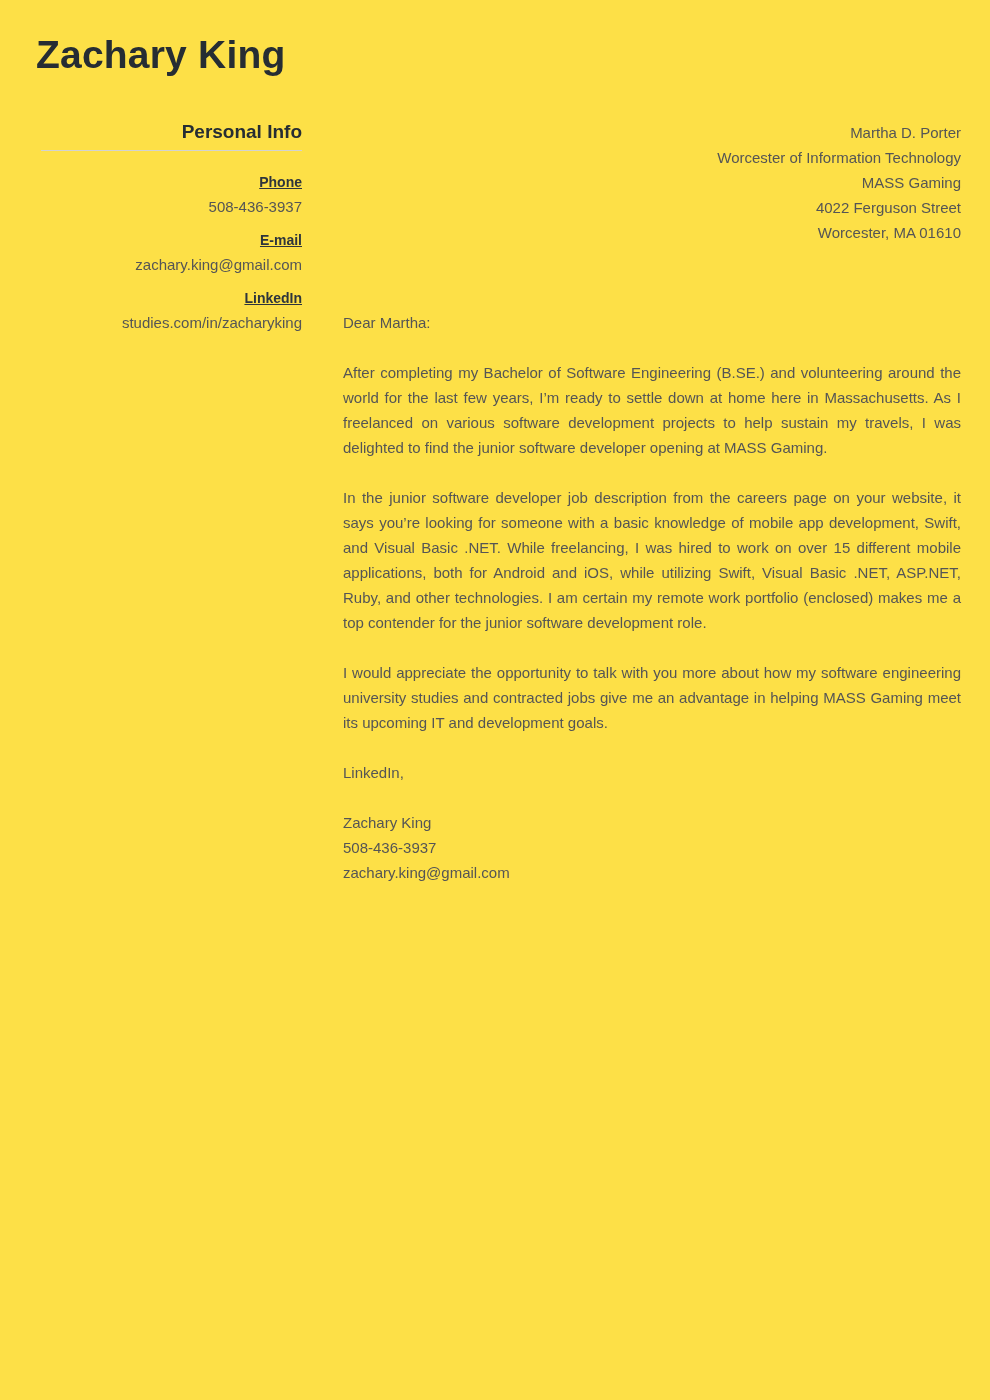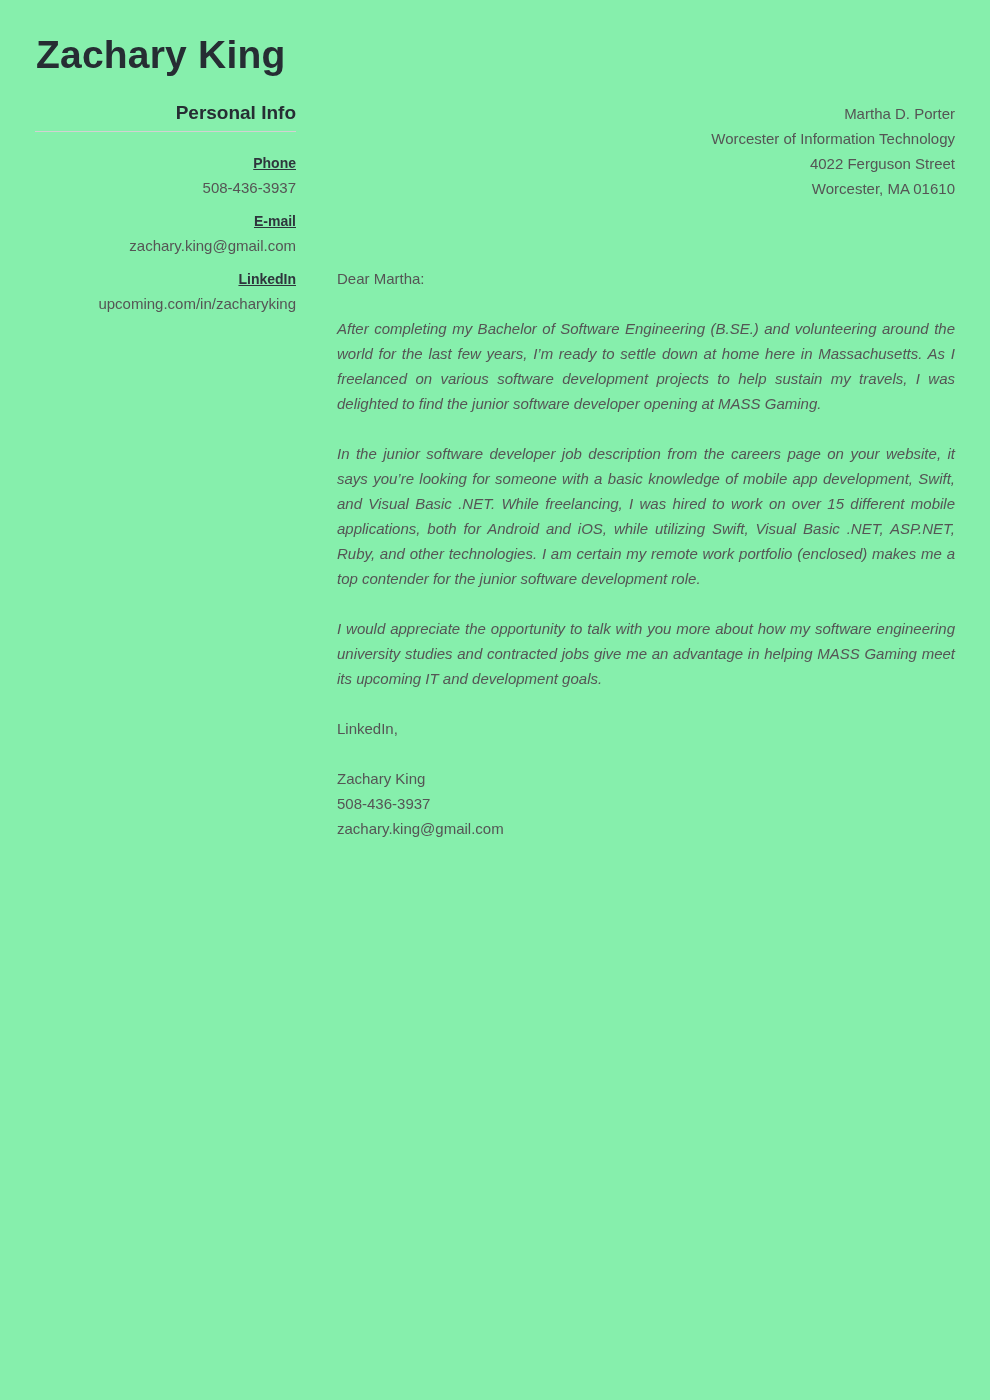--- a/index.html
+++ b/index.html
@@ -12,7 +12,7 @@
   .page {
     width: 990px;
     height: 1400px;
-    background: #86efac;
+    background: #fde047;
     overflow: hidden;
   }
   .doc-title {

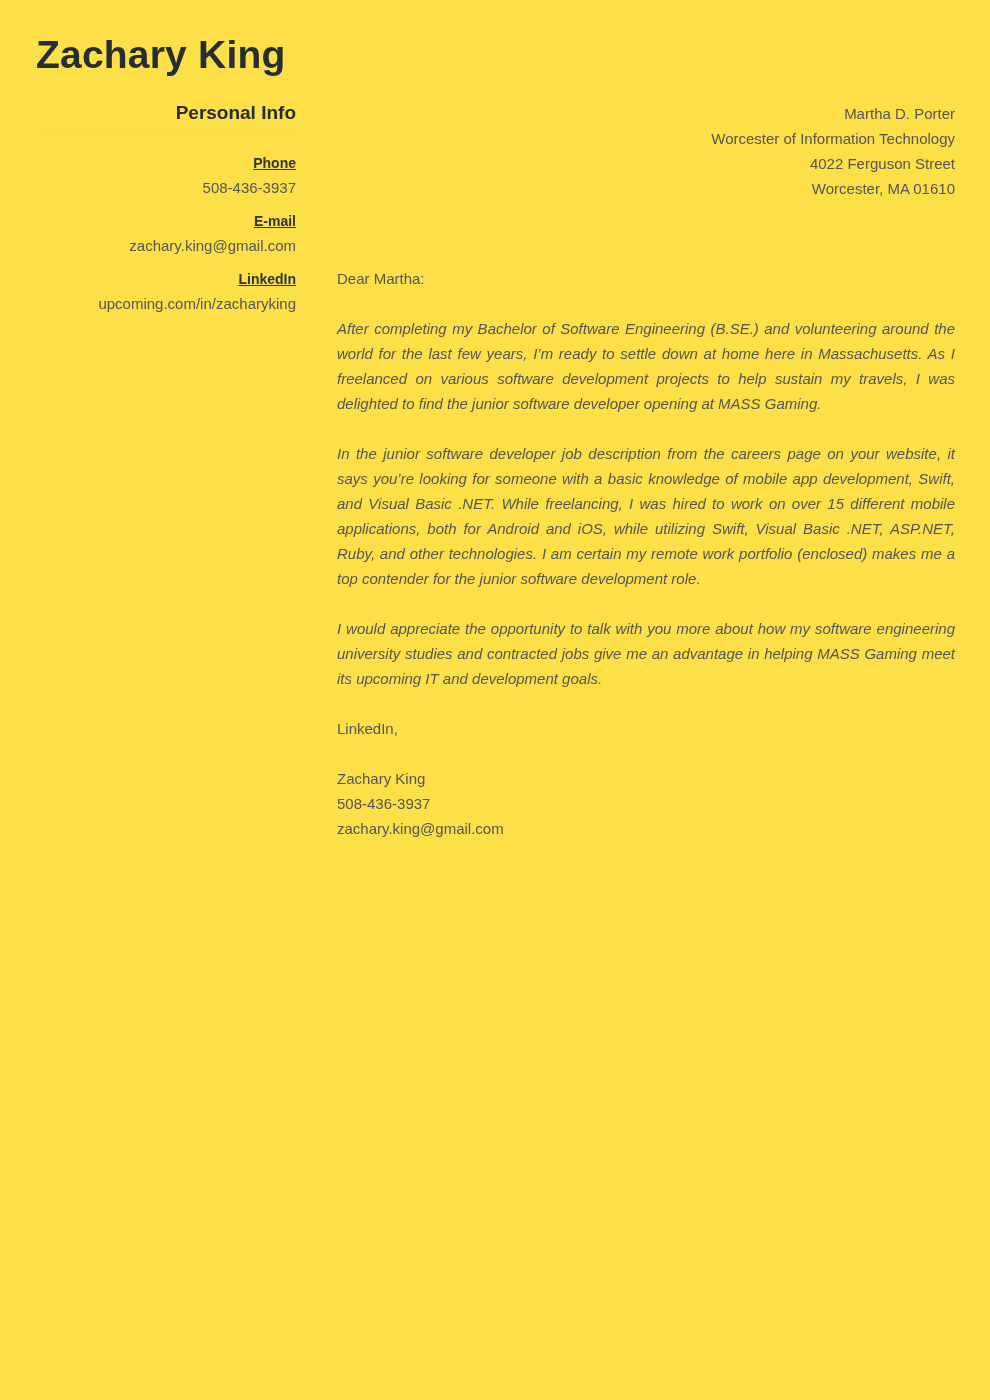--- a/index.html
+++ b/index.html
@@ -25,7 +25,8 @@
   }
   .columns {
     display: flex;
-    margin-top: 24px;
+    margin-top: 43px;
+    padding-left: 6px;
   }
   .sidebar {
     width: 296px;

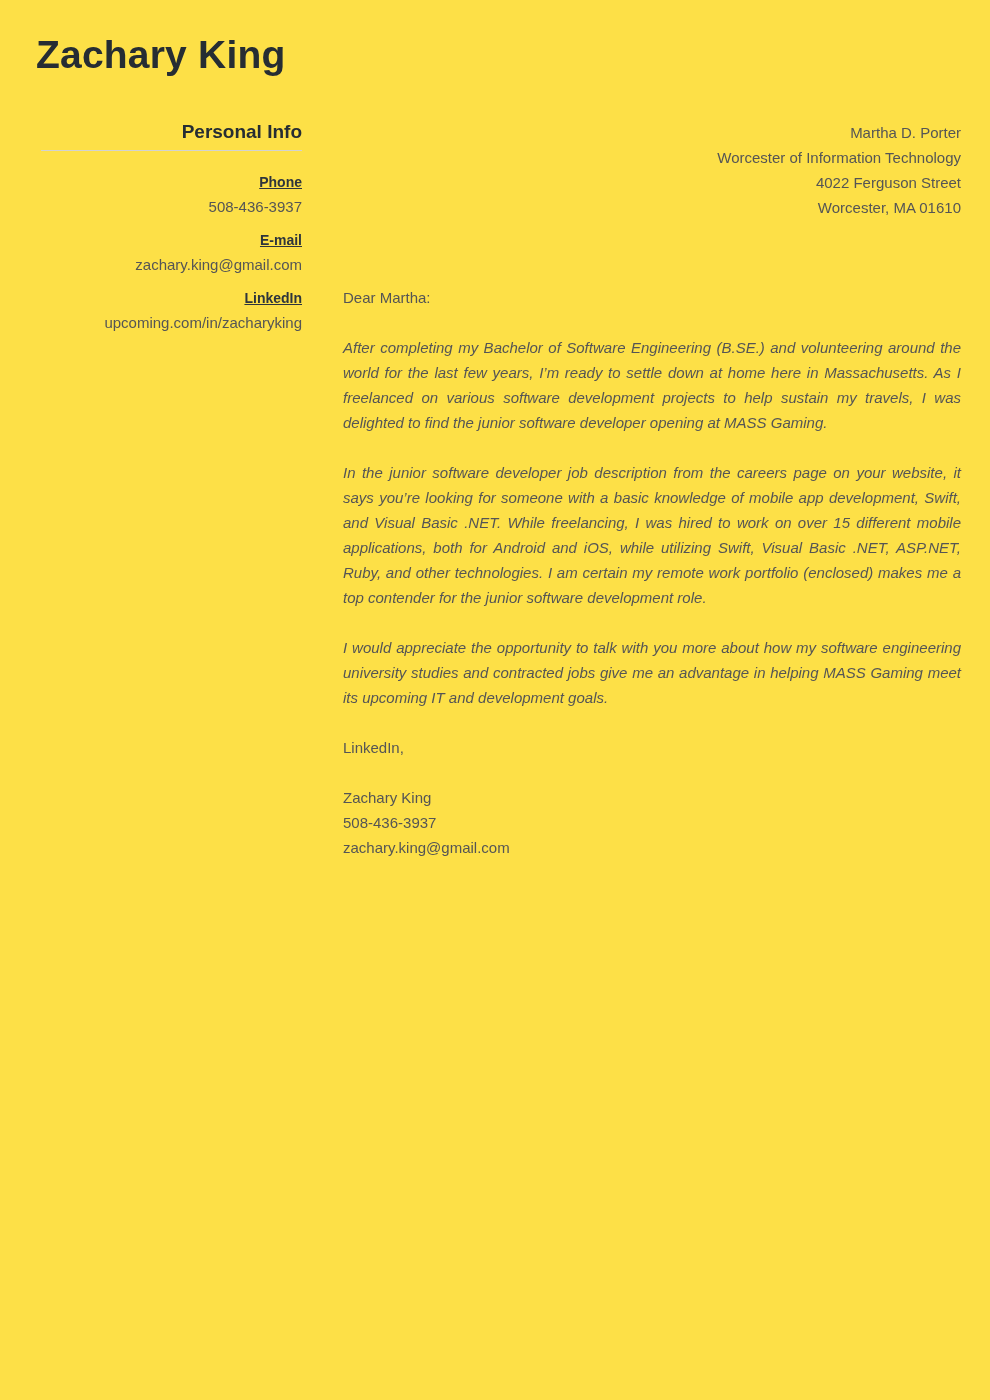--- a/index.html
+++ b/index.html
@@ -116,6 +116,7 @@
       <div class="recipient-block">
         <div>Martha D. Porter</div>
         <div>Worcester of Information Technology</div>
+        <div>MASS Gaming</div>
         <div>4022 Ferguson Street</div>
         <div>Worcester, MA 01610</div>
       </div>

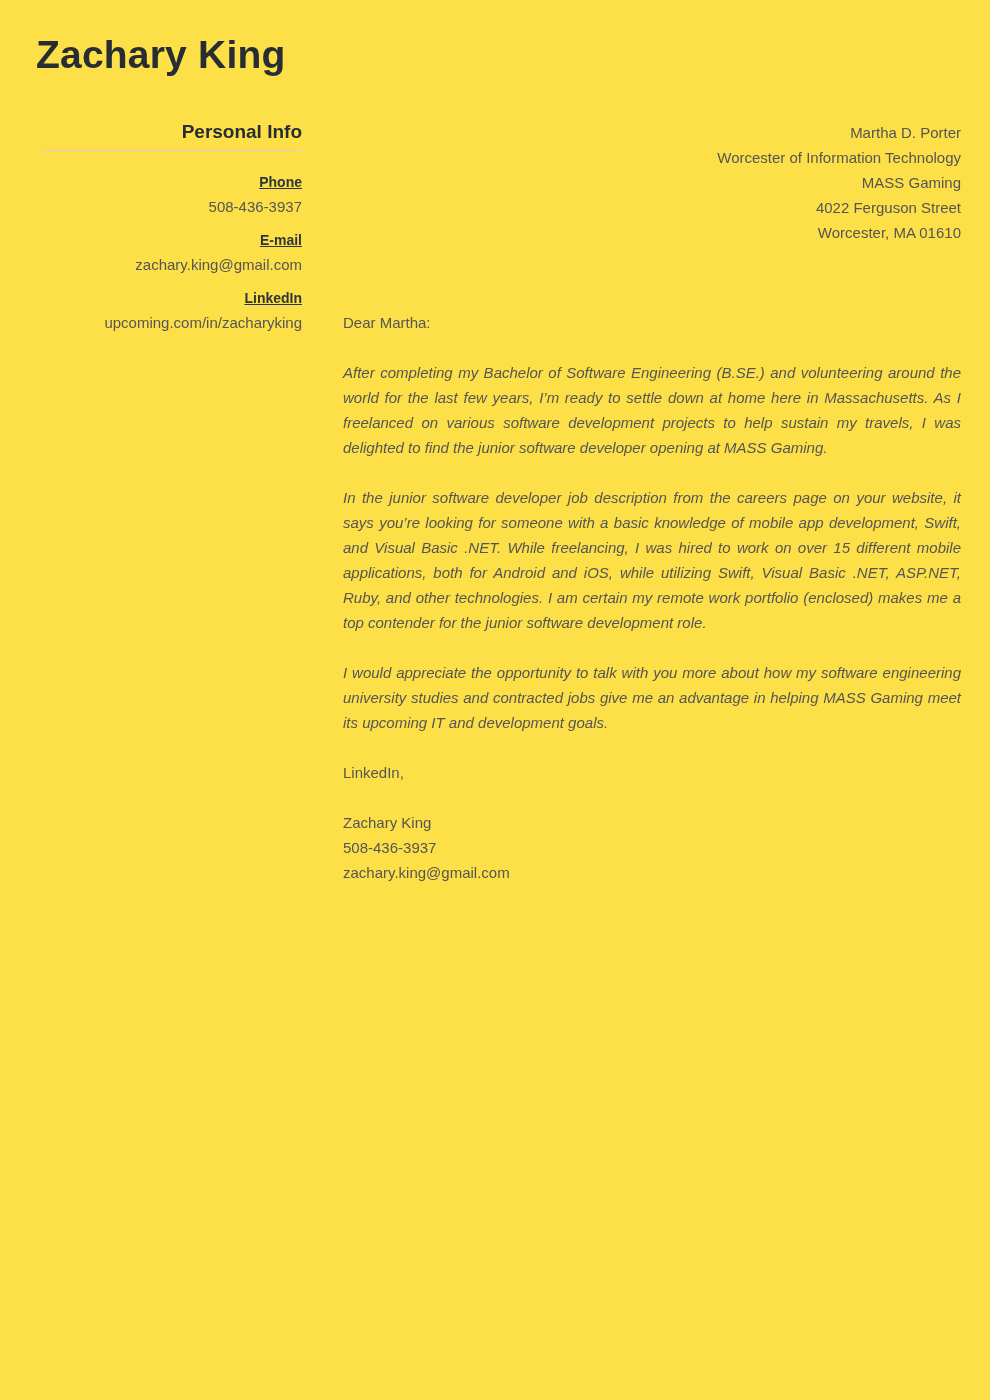--- a/index.html
+++ b/index.html
@@ -104,7 +104,7 @@
 
         <div class="sidebar-item">
           <div class="label">LinkedIn</div>
-          <div class="value">upcoming.com/in/zacharyking</div>
+          <div class="value">studies.com/in/zacharyking</div>
         </div>
 
       </div>

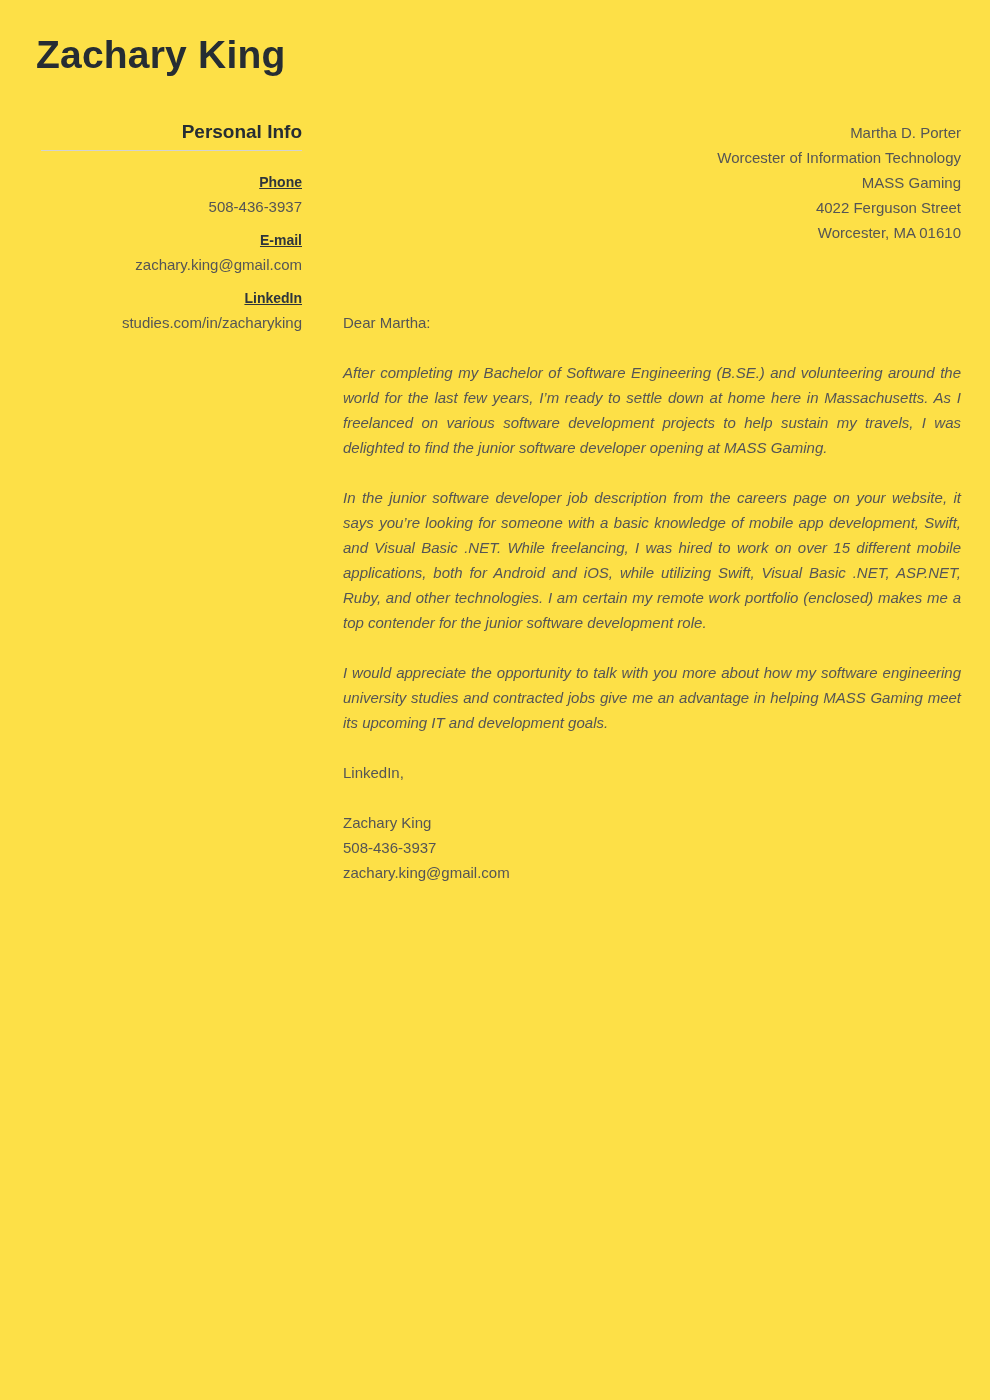--- a/index.html
+++ b/index.html
@@ -73,7 +73,6 @@
   .body-paragraph {
     text-align: justify;
     margin-bottom: 25px;
-    font-style: italic;
   }
   .closing { margin-bottom: 25px; }
   .signature-block { margin-bottom: 0; }

